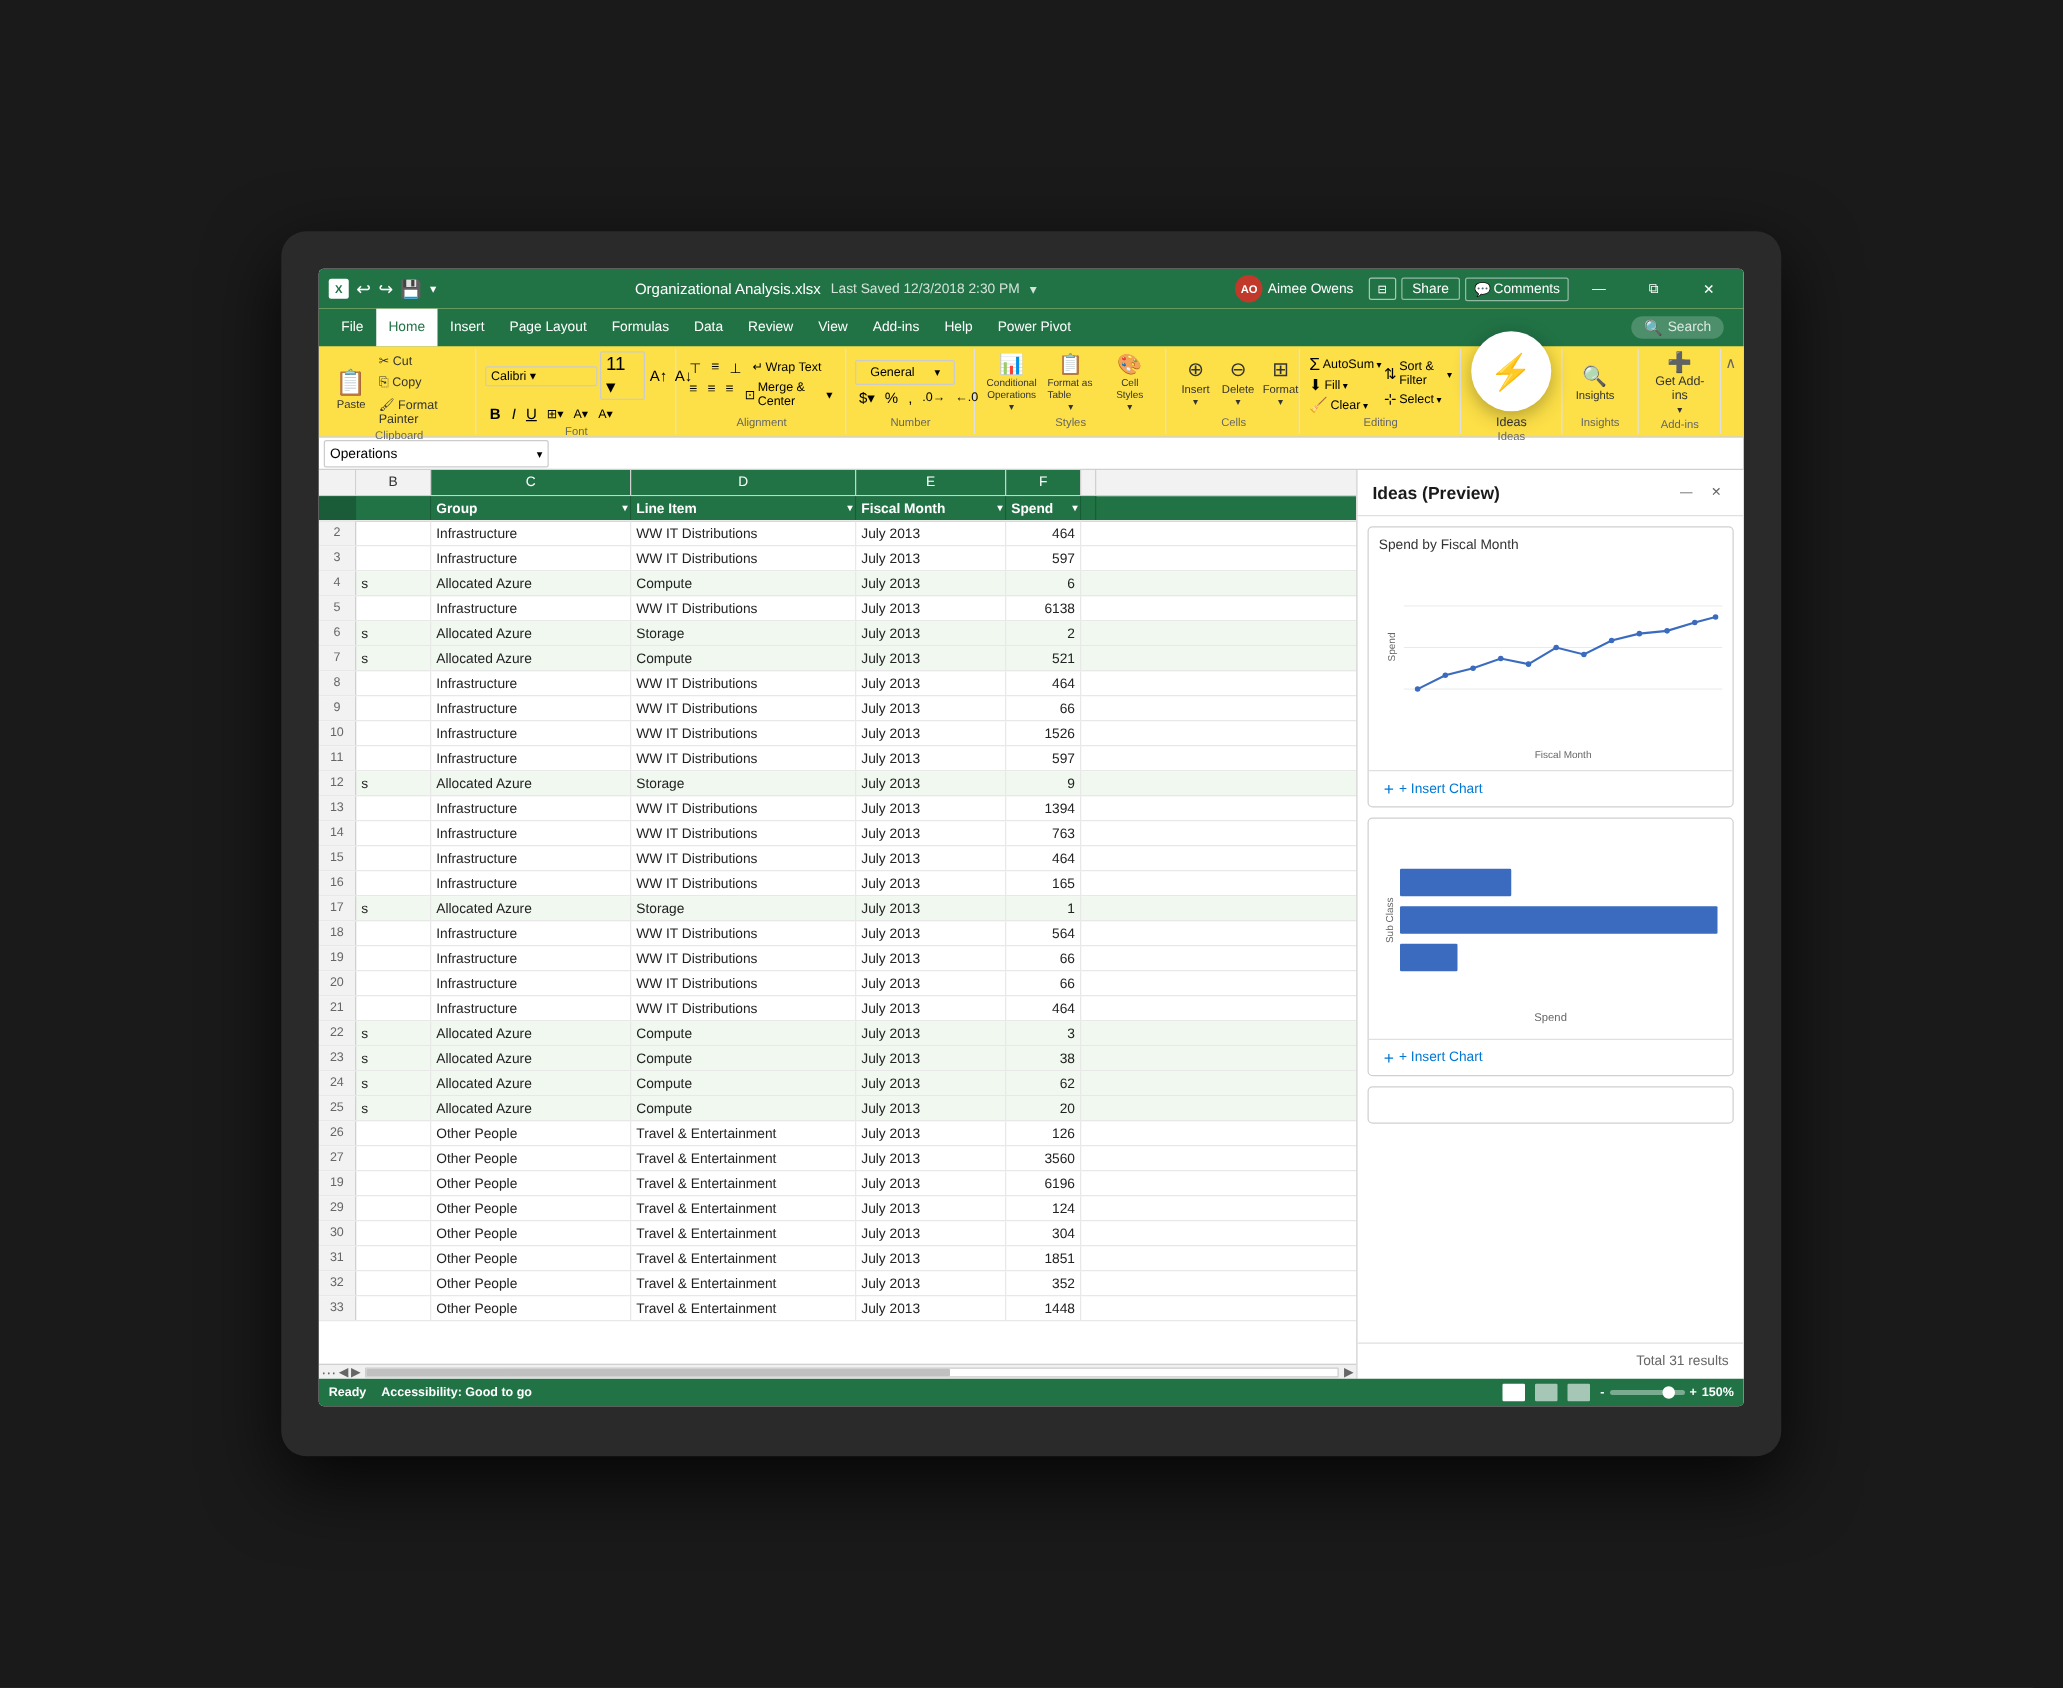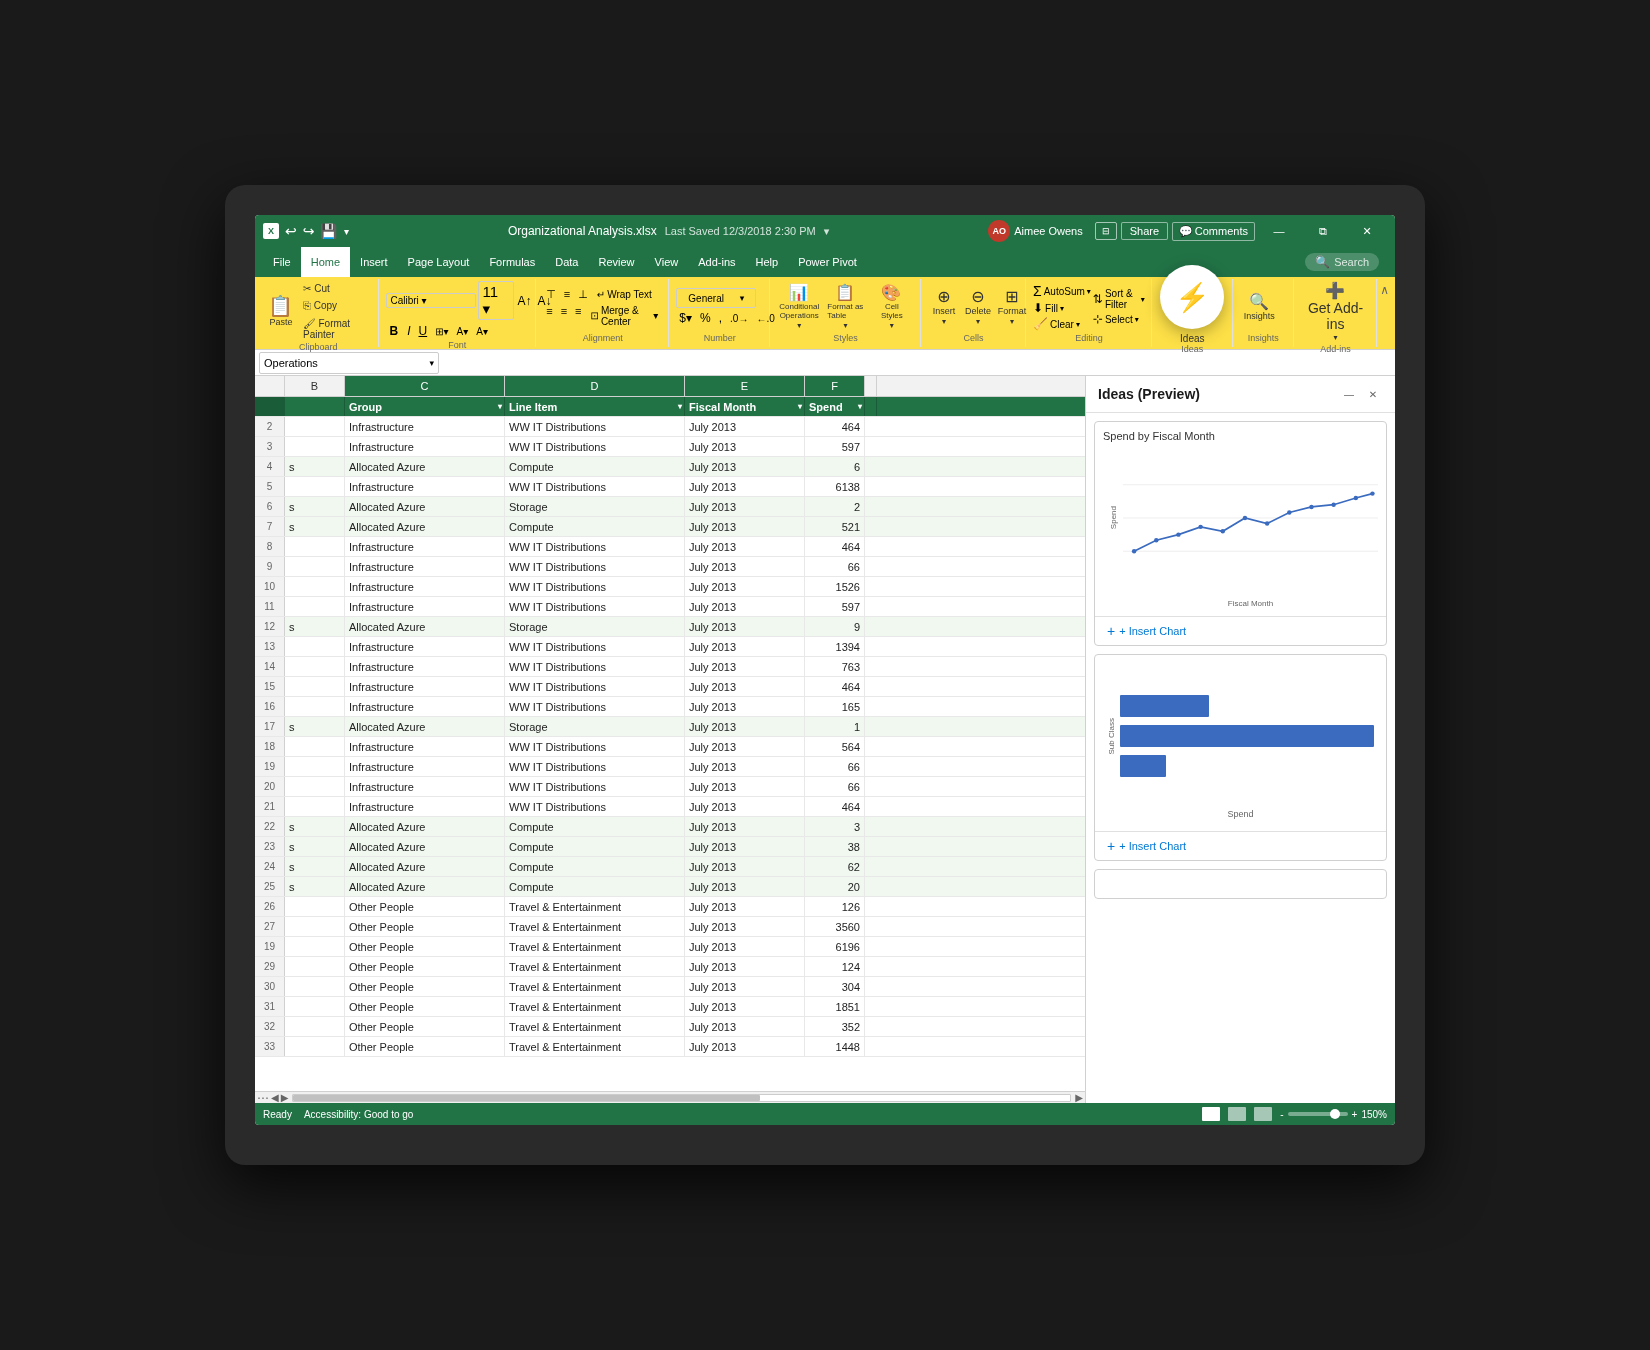--- a/index.html
+++ b/index.html
@@ -737,7 +737,7 @@
           <div class="ribbon-group-items">
             <div class="ribbon-btn">
               <span class="btn-icon">➕</span>
-              <span style="font-size:14px;text-align:center;">Get Add-ins</span>
+              <span style="font-size:10px;text-align:center;">Get Add-ins</span>
               <span style="font-size:8px;">▾</span>
             </div>
           </div>

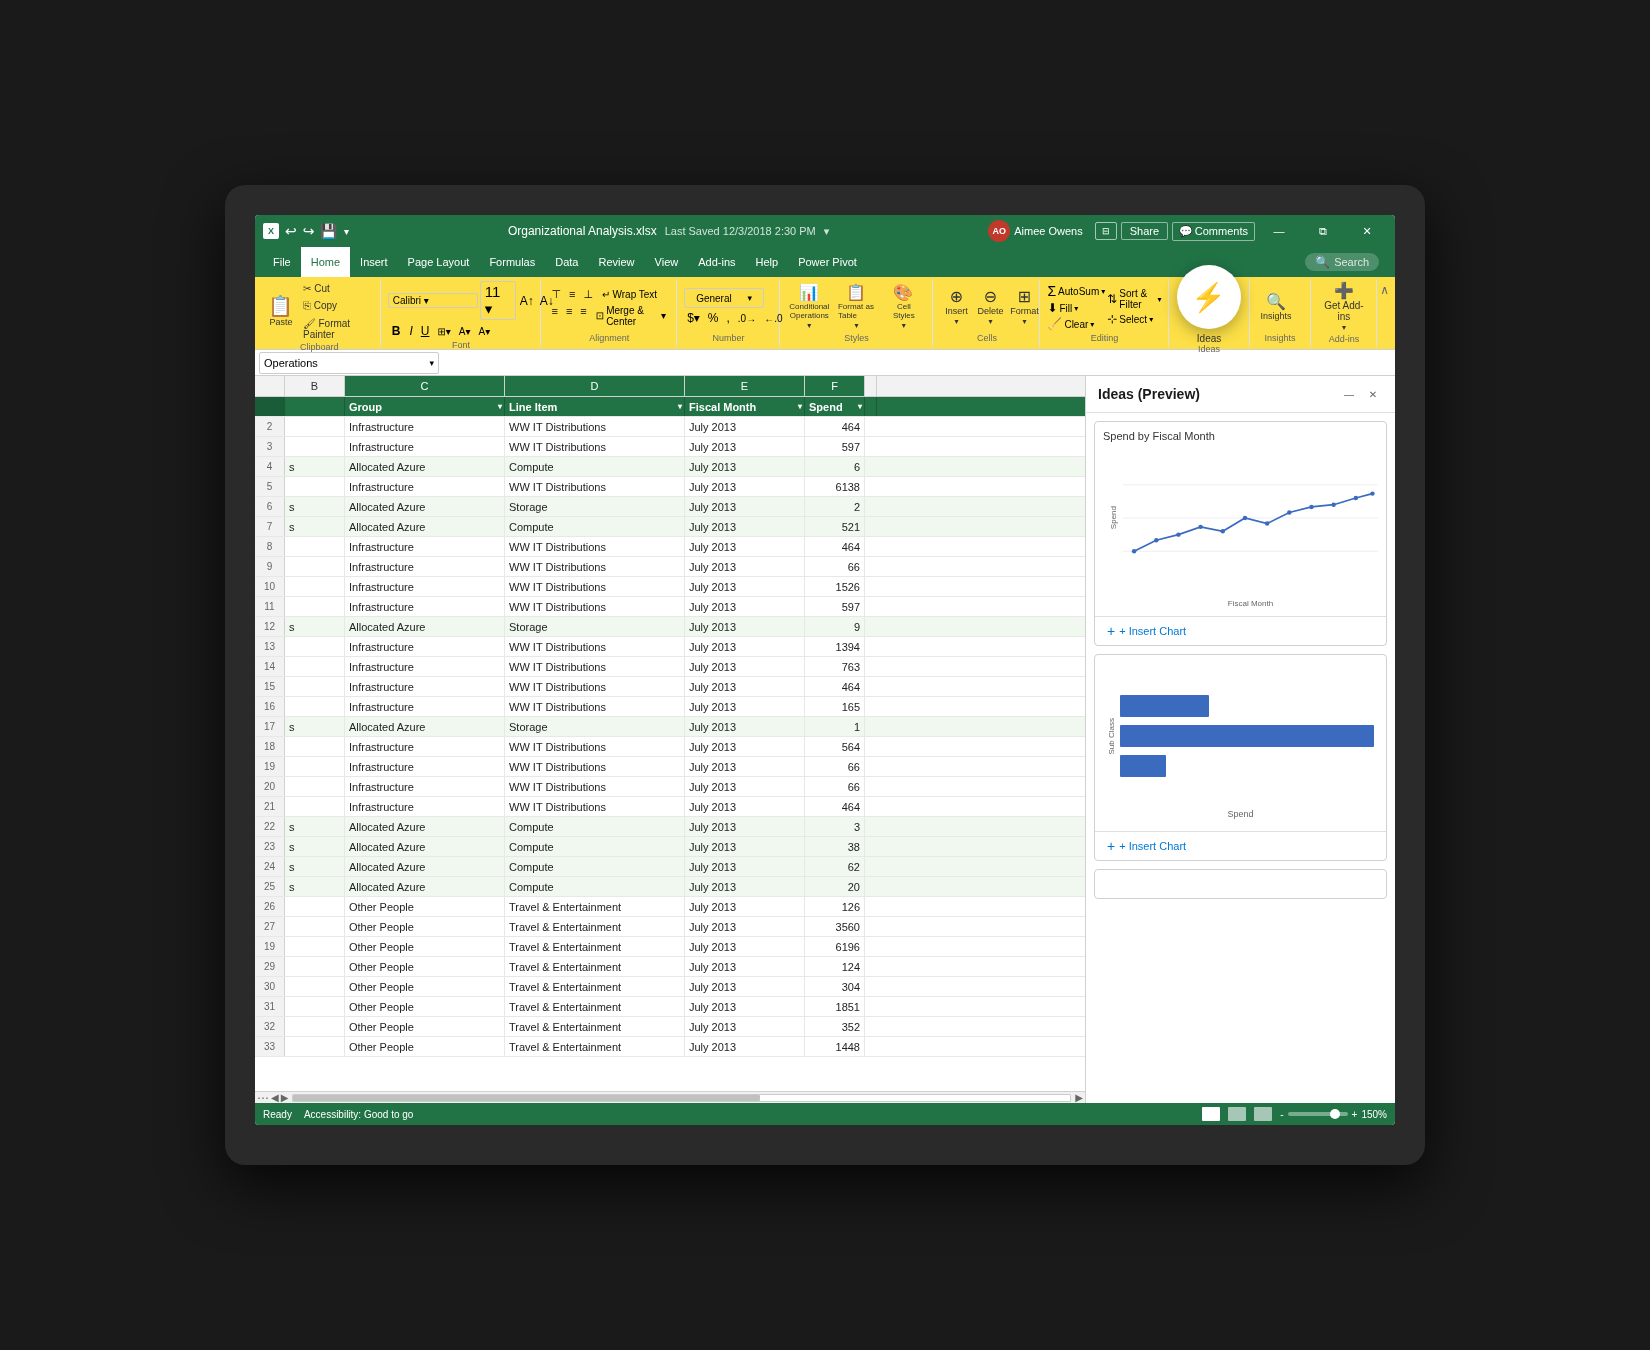--- a/index.html
+++ b/index.html
@@ -1146,6 +1146,7 @@
 
         </div>
 
+        <div class="ideas-total">Total 31 results</div>
       </div>
 
     </div>

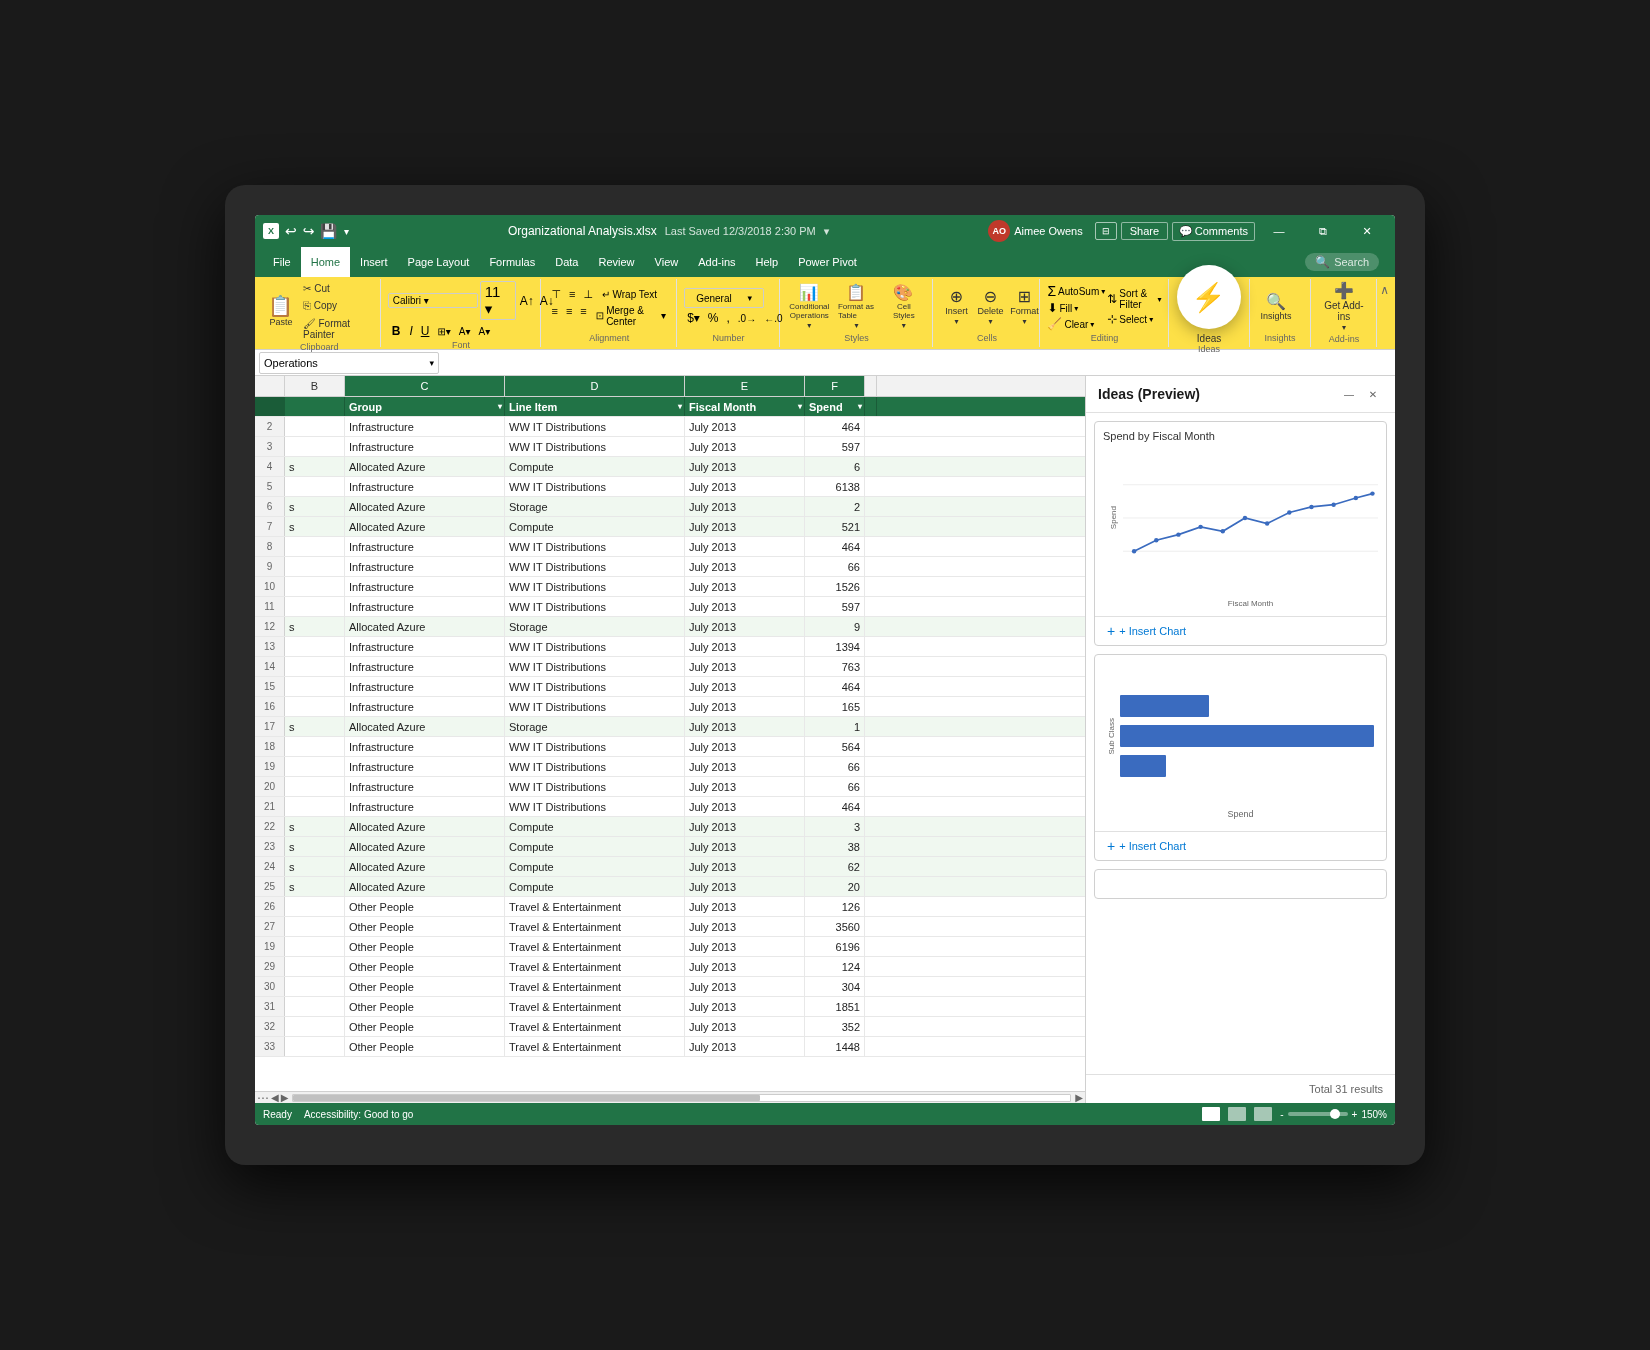--- a/index.html
+++ b/index.html
@@ -386,6 +386,7 @@
       justify-content: space-between;
       padding: 0 8px;
       flex-shrink: 0;
+      font-weight: bold;
     }
     .status-left {
       display: flex; gap: 12px;

